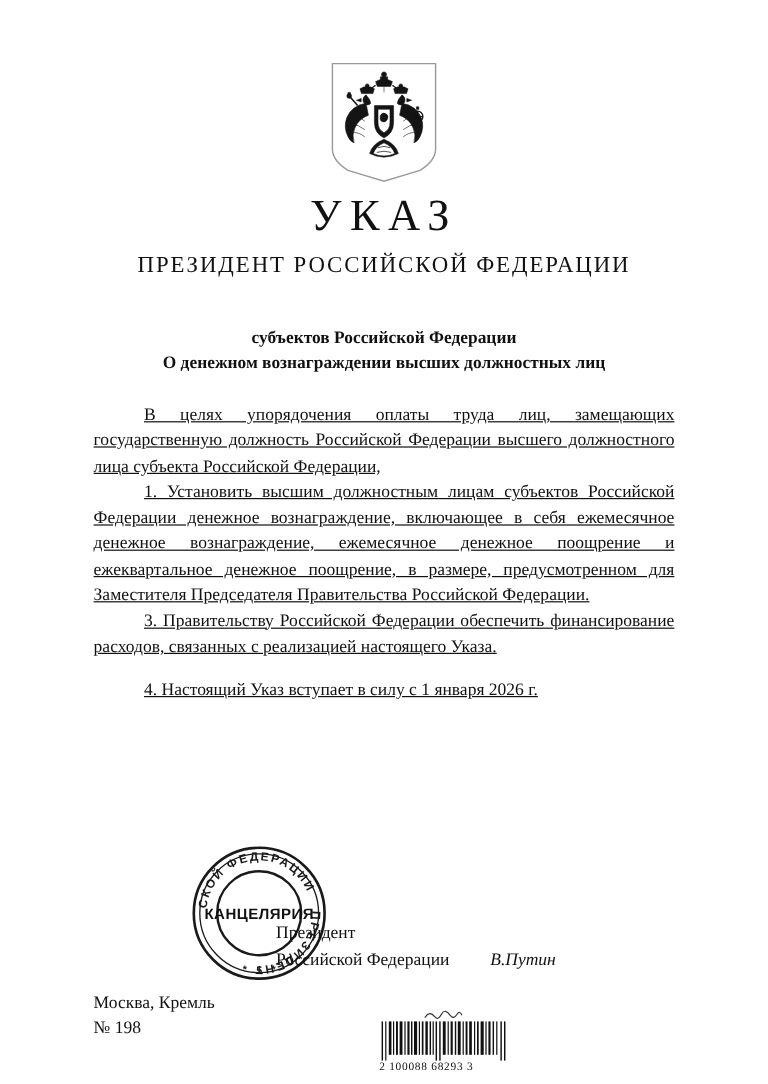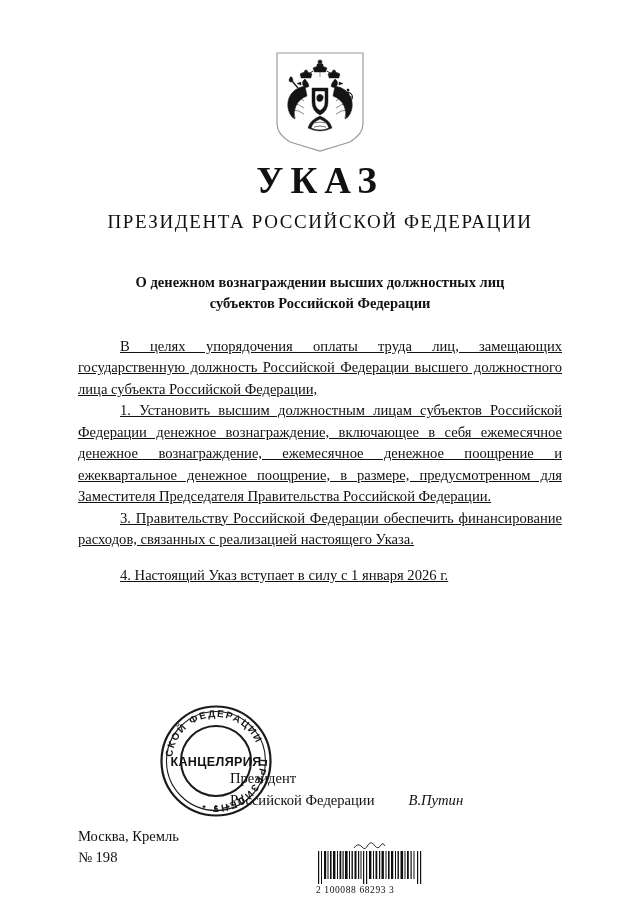--- a/index.html
+++ b/index.html
@@ -23,7 +23,7 @@
   
   .title-main{
     position:absolute;left:0;top:162px;width:640px;text-align:center;
-    font-size:37px;font-weight:700;letter-spacing:7px;line-height:1;
+    font-size:37px;font-weight:400;letter-spacing:7px;line-height:1;
     font-family:"Liberation Serif","DejaVu Serif",serif;
   }
   .title-sub{

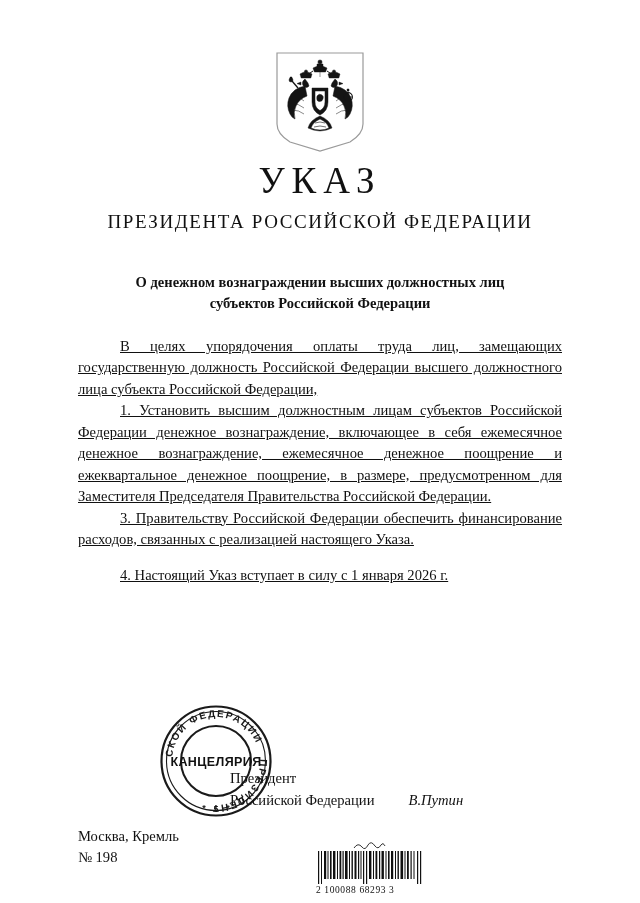--- a/index.html
+++ b/index.html
@@ -142,7 +142,7 @@
   </div>
 
   <div class="title-main">УКАЗ</div>
-  <div class="title-sub">ПРЕЗИДЕНТА РОССИЙСКОЙ ФЕДЕРАЦИИ</div>
+  <div class="title-sub">ПРЕЗИДЕНТ РОССИЙСКОЙ ФЕДЕРАЦИИ</div>
 
   <div class="doc-heading">
     <div>О денежном вознаграждении высших должностных лиц</div>

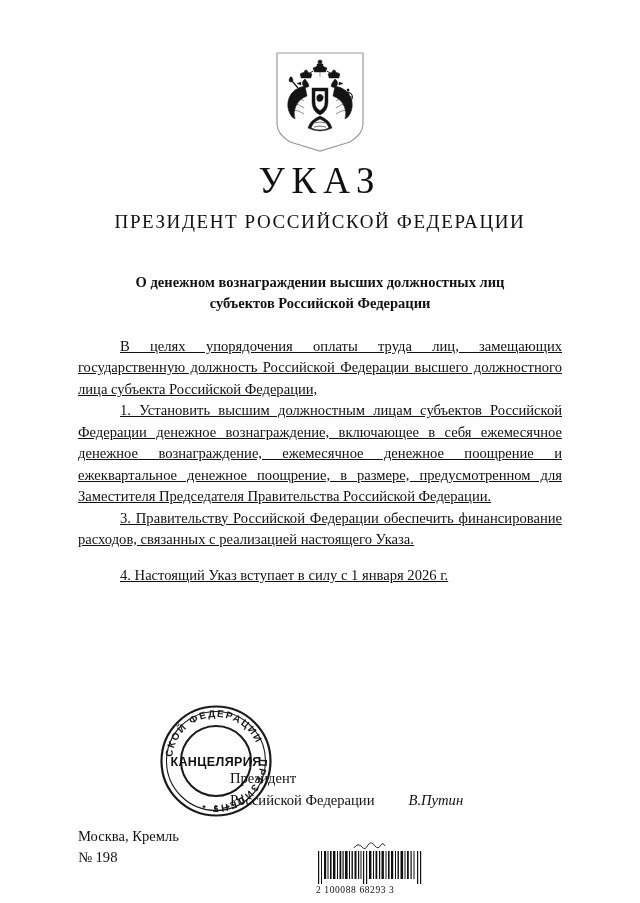--- a/index.html
+++ b/index.html
@@ -145,8 +145,8 @@
   <div class="title-sub">ПРЕЗИДЕНТ РОССИЙСКОЙ ФЕДЕРАЦИИ</div>
 
   <div class="doc-heading">
+    <div>субъектов Российской Федерации</div>
     <div>О денежном вознаграждении высших должностных лиц</div>
-    <div>субъектов Российской Федерации</div>
   </div>
 
   <div class="body-block">

